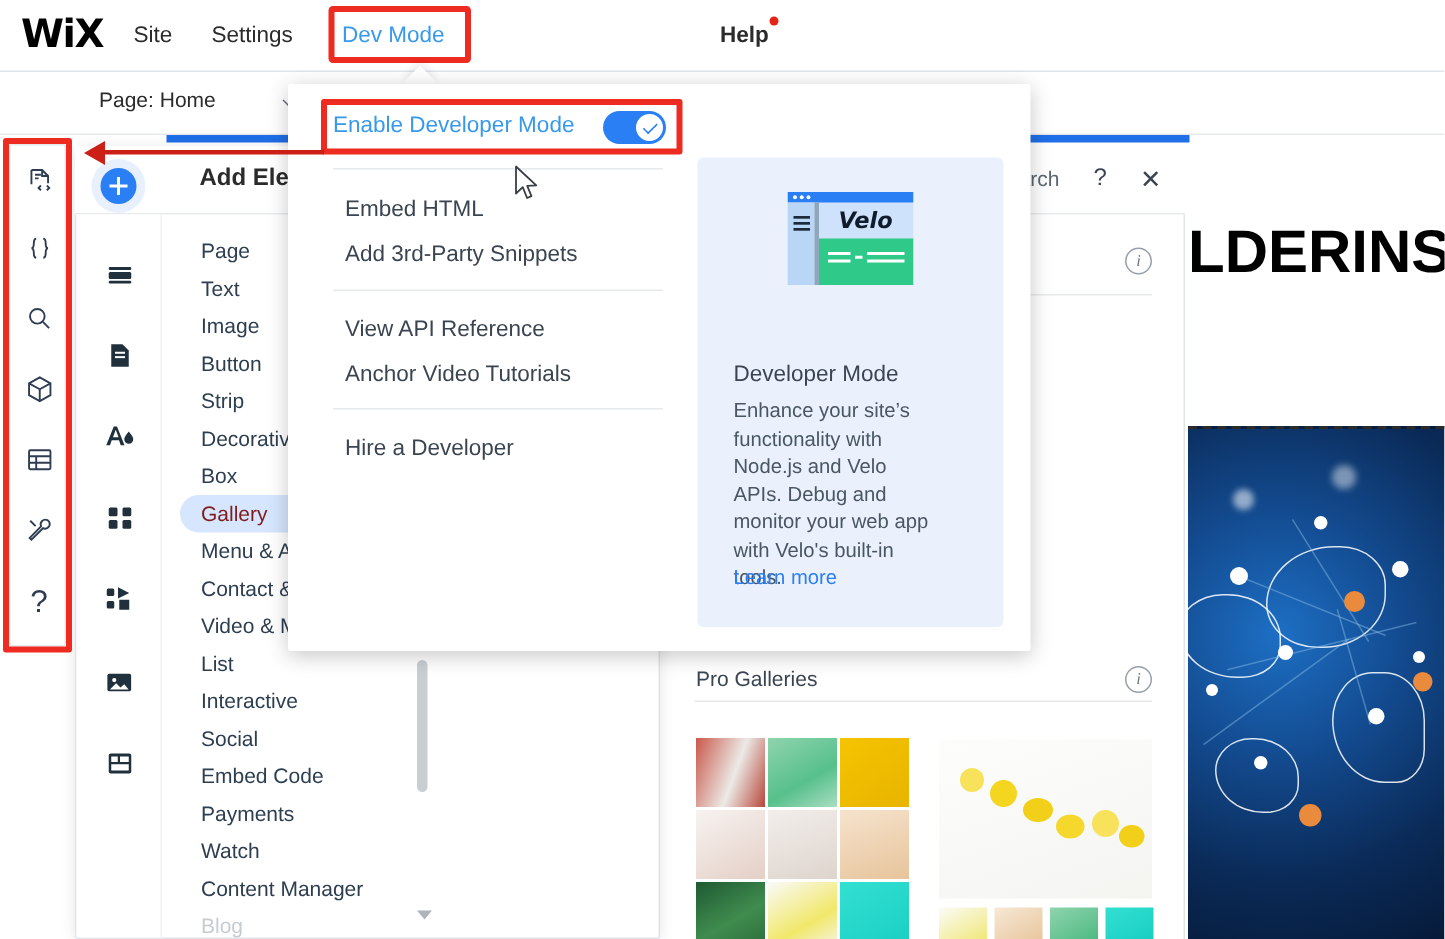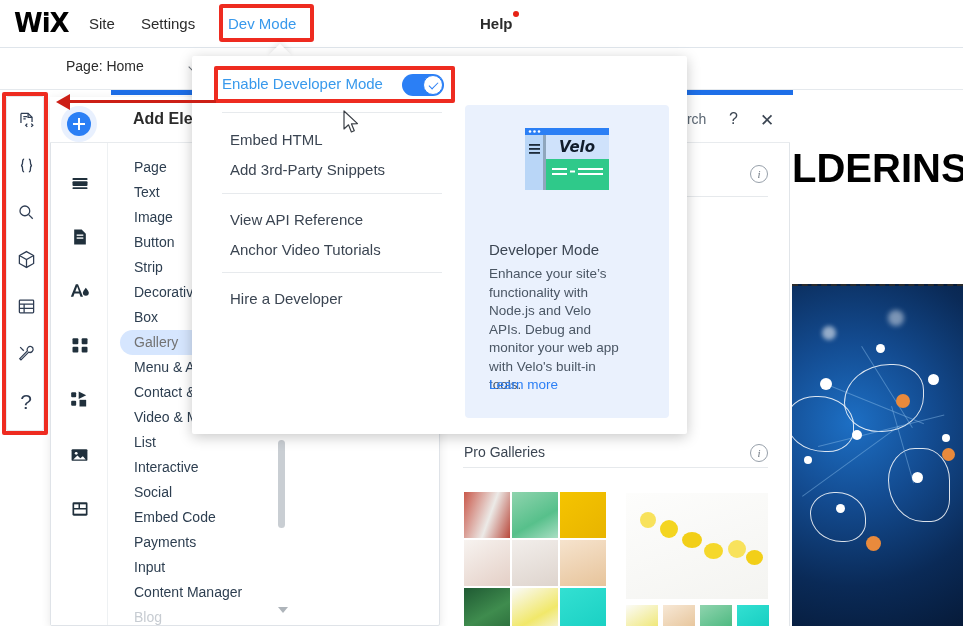--- a/index.html
+++ b/index.html
@@ -154,7 +154,7 @@
     padding-left:14px;white-space:nowrap;cursor:default;
   }
   .cat.sel{
-    color:#737373;background:#d6e6fe;border-radius:13px;
+    color:#7f1d1d;background:#d6e6fe;border-radius:13px;
     width:84px;box-sizing:border-box;
   }
   .cat.faded{color:#c7ccd2;}

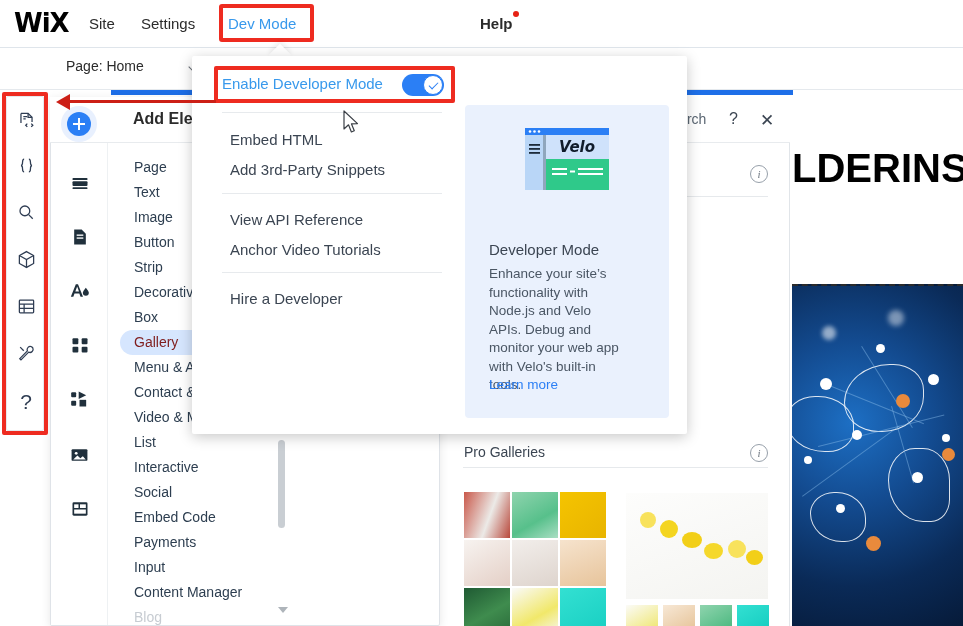--- a/index.html
+++ b/index.html
@@ -446,7 +446,7 @@
     <div class="cat">Social</div>
     <div class="cat">Embed Code</div>
     <div class="cat">Payments</div>
-    <div class="cat">Input</div>
+    <div class="cat">Watch</div>
     <div class="cat">Content Manager</div>
     <div class="cat faded">Blog</div>
   </div>

